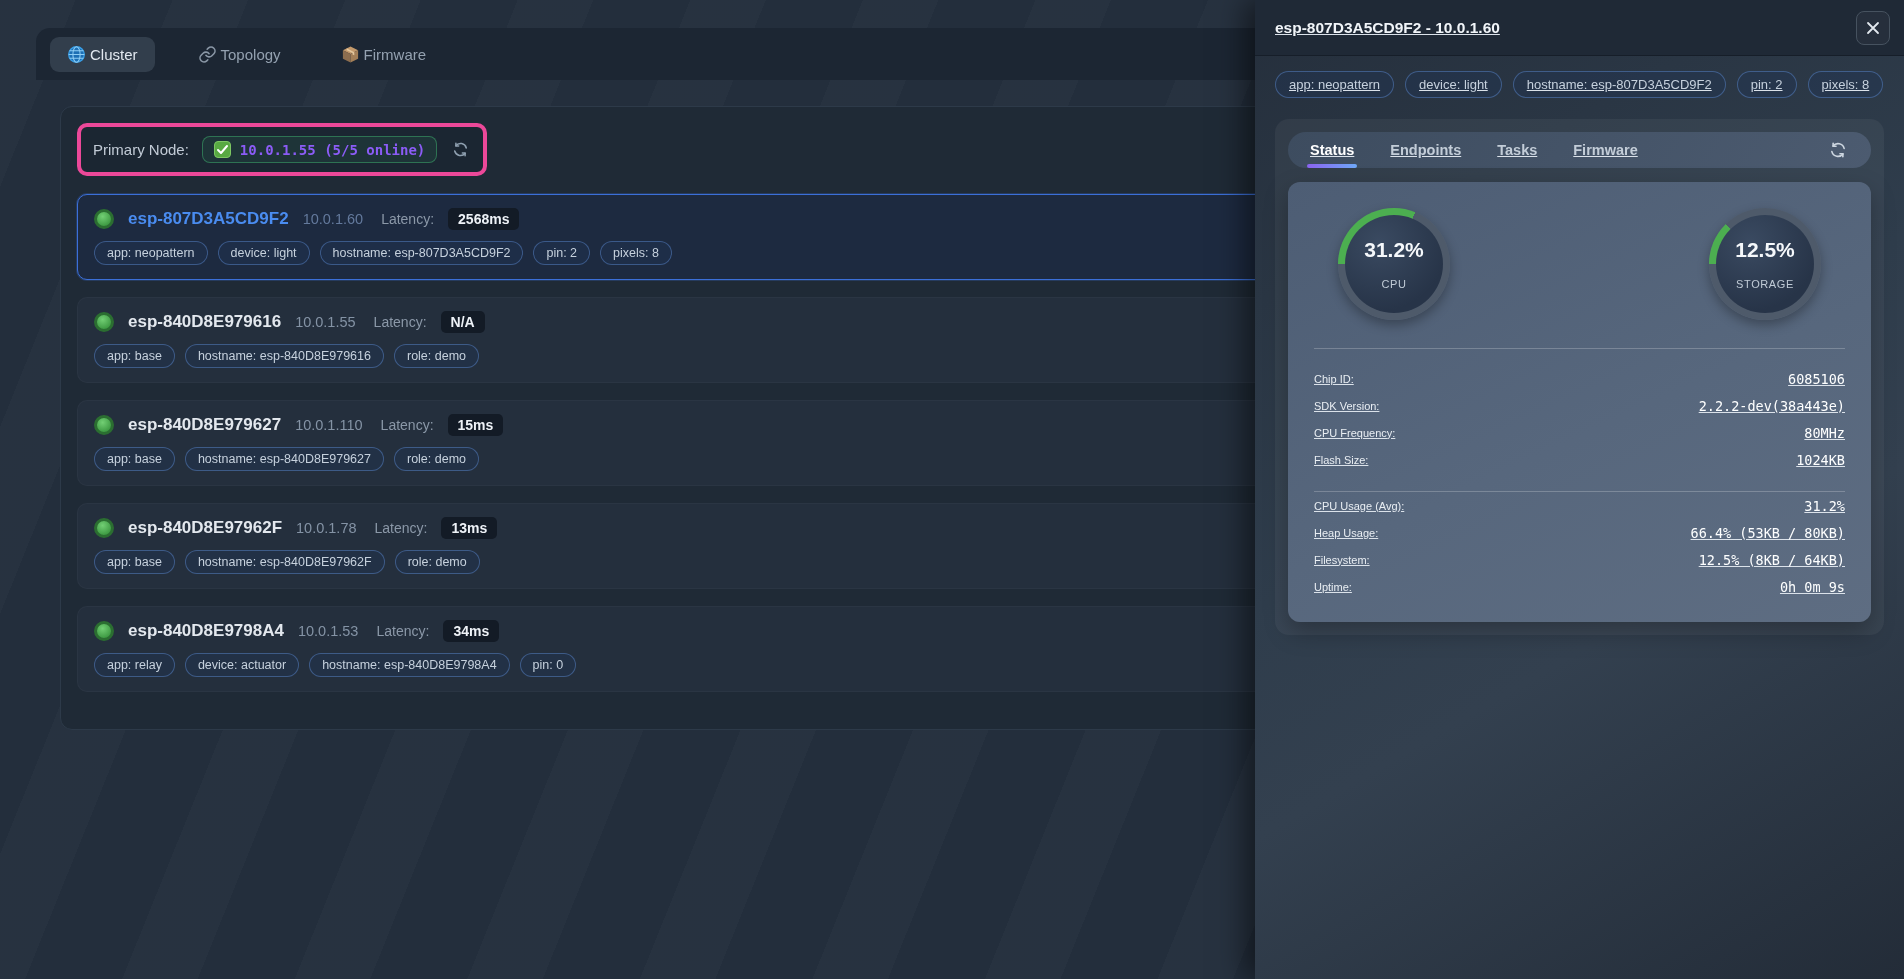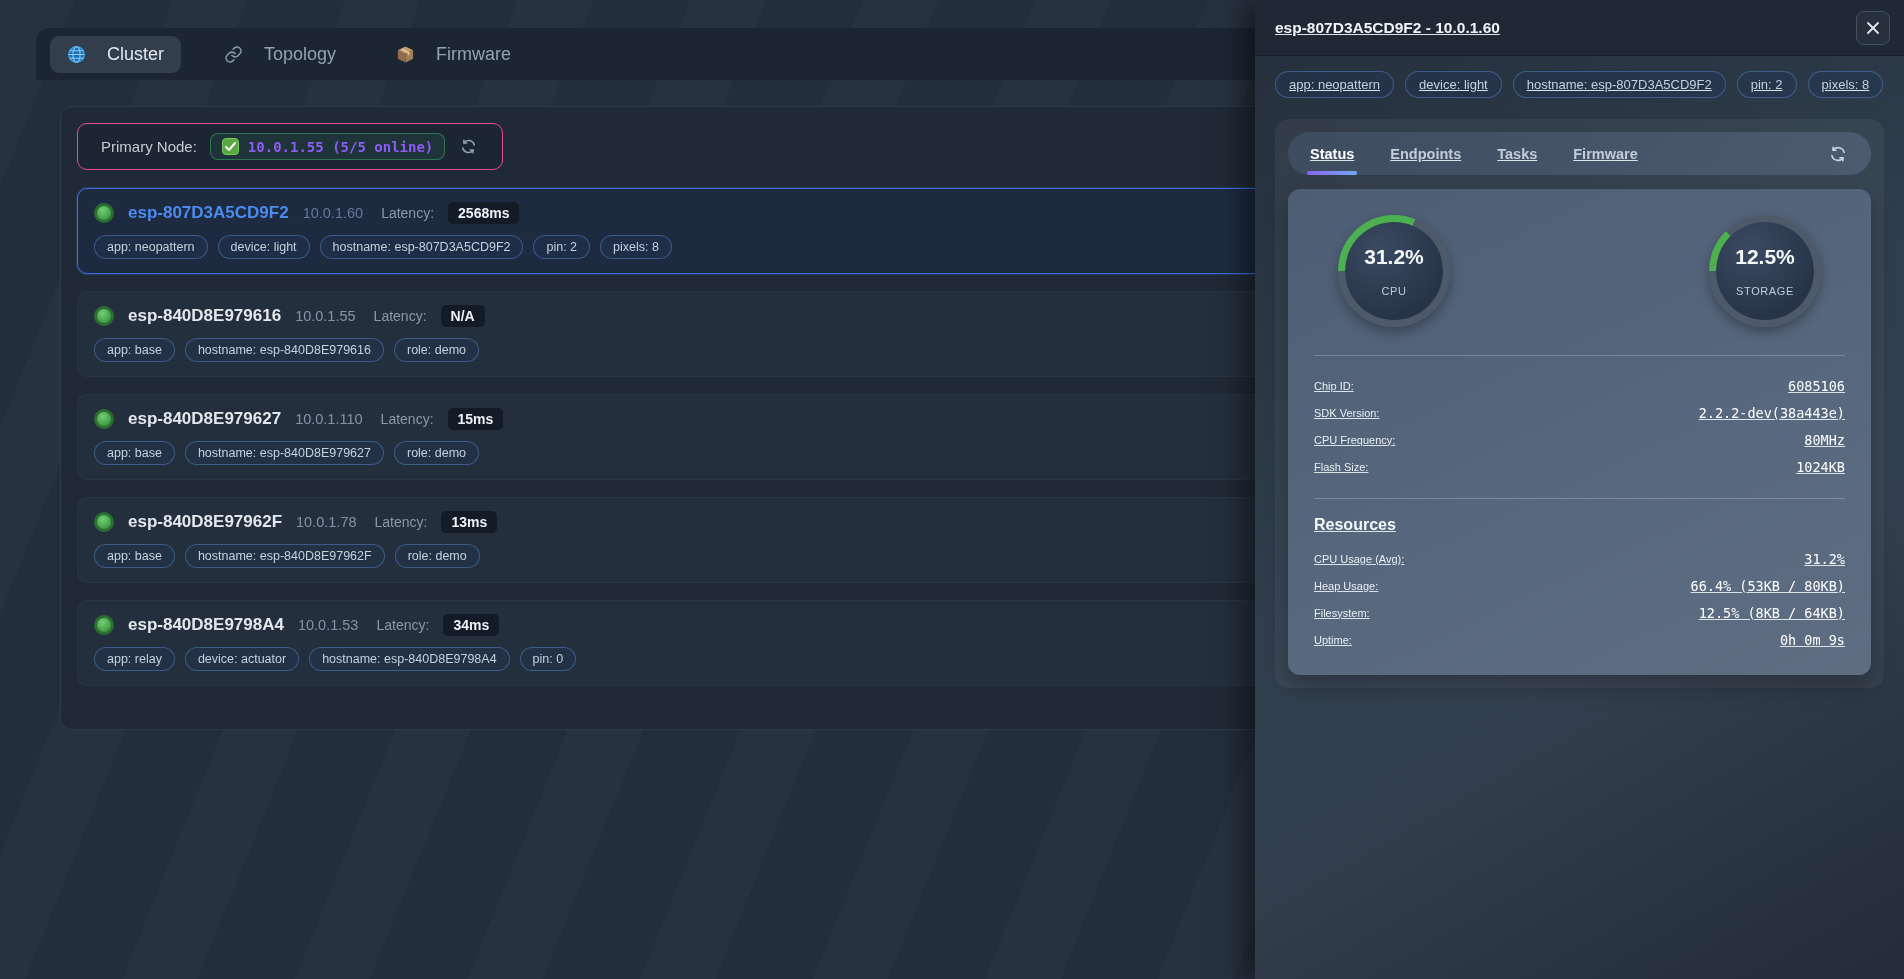--- a/index.html
+++ b/index.html
@@ -21,9 +21,9 @@
     display: flex; align-items: center; gap: 14px; padding: 0 14px;
   }
   .tool-tab {
-    display: flex; align-items: center; gap: 21px;
+    display: flex; align-items: center; gap: 4px;
     padding: 8px 17px; border-radius: 9px; cursor: pointer;
-    font-size: 18px; color: #94a1b0; background: transparent; border: none;
+    font-size: 15px; color: #94a1b0; background: transparent; border: none;
   }
   .tool-tab.active { background: #323e4c; color: #e2e8ef; }
   .tool-tab .ticon { width: 19px; height: 19px; display: inline-flex; }

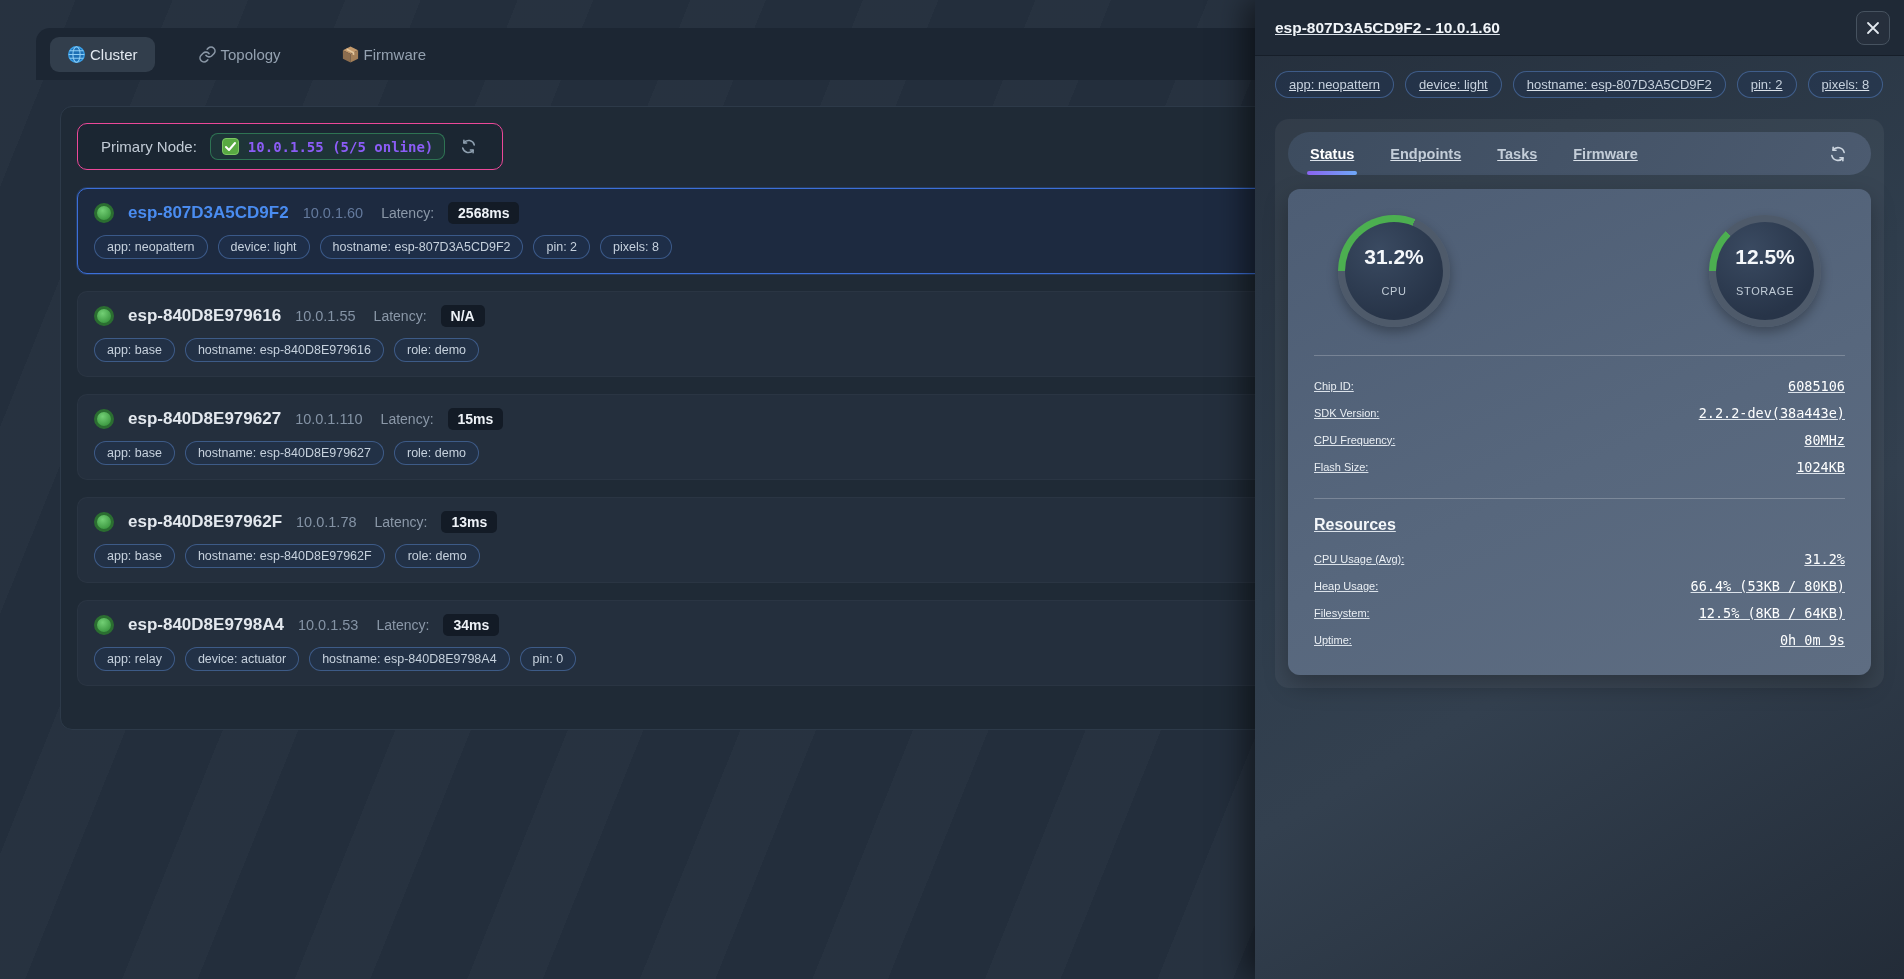--- a/index.html
+++ b/index.html
@@ -36,8 +36,8 @@
   }
   .primary-bar {
     display: inline-flex; align-items: center; gap: 13px;
-    background: #1b2632; border: 1px solid #ec4899; border-radius: 10px;
-    padding: 9px 23px; margin-bottom: 18px;
+    background: #1b2632; border: 4px solid #ec4899; border-radius: 10px;
+    padding: 9px 12px; margin-bottom: 18px;
   }
   .primary-label { font-size: 15px; color: #c2cbd6; }
   .primary-badge {

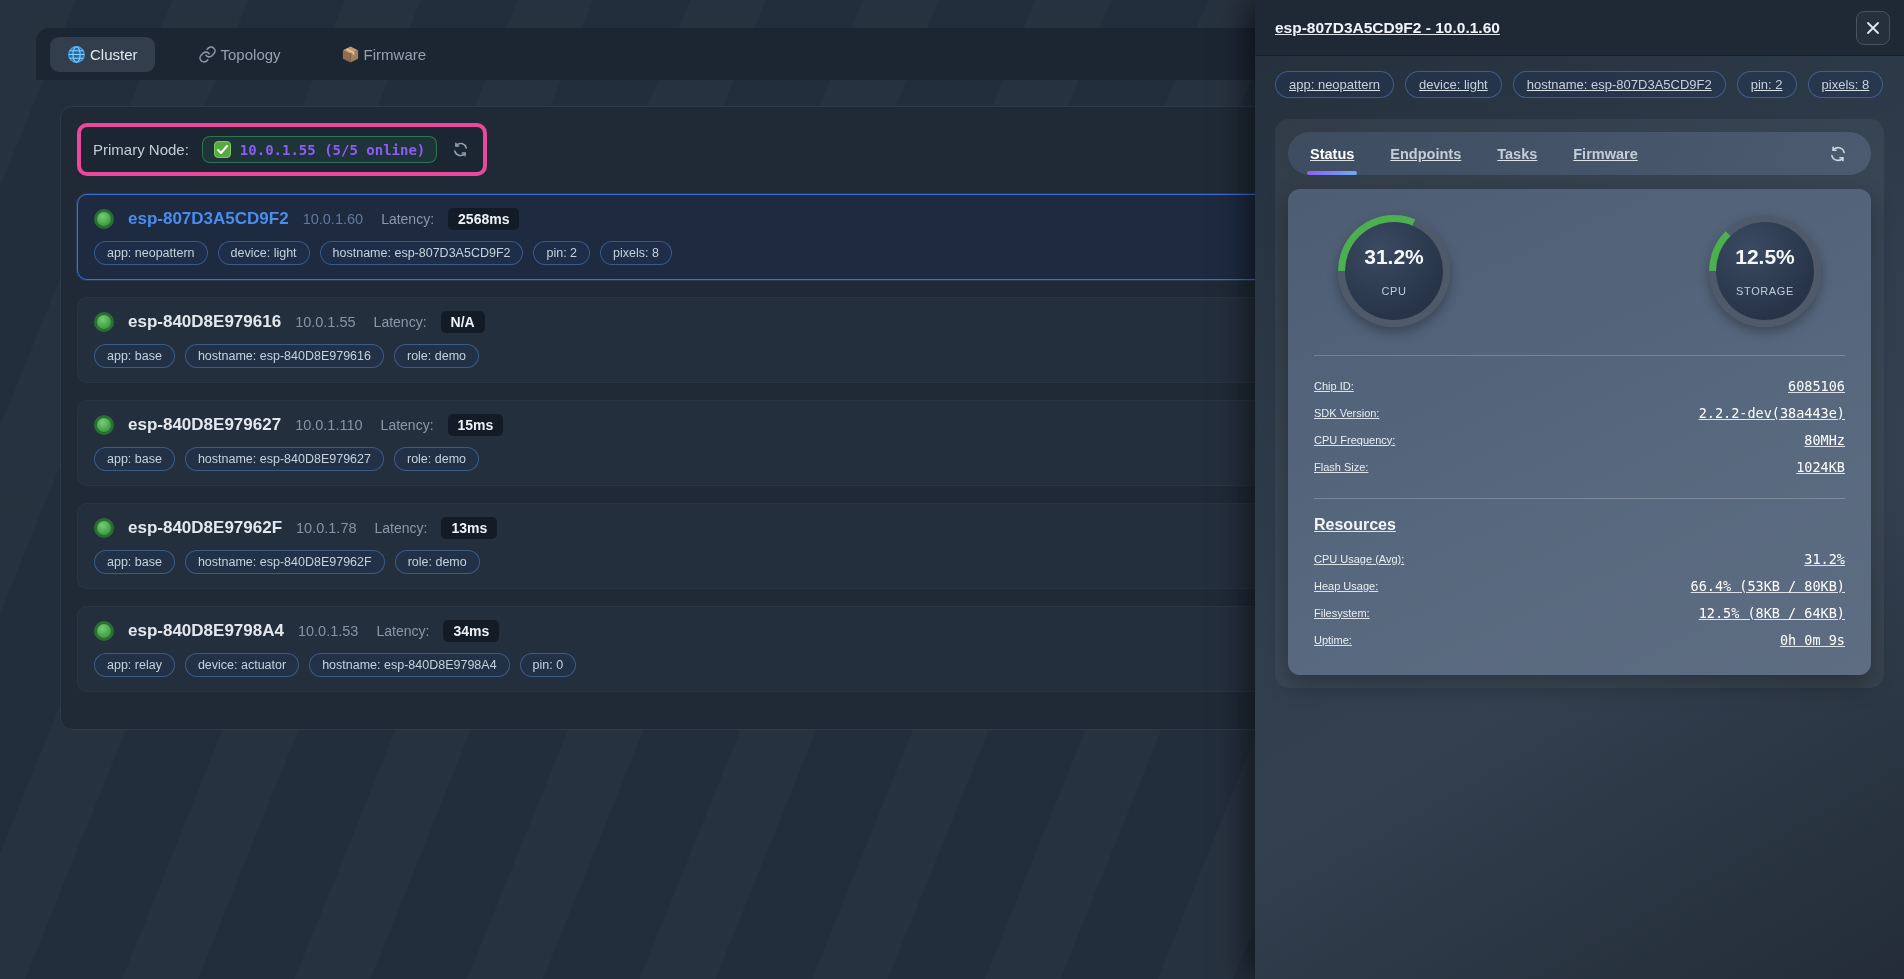--- a/index.html
+++ b/index.html
@@ -113,7 +113,7 @@
   }
   .tab-bar {
     background: linear-gradient(120deg, #3d4c5f, #4c5b70);
-    border-radius: 24px; height: 43px; display: flex; align-items: center;
+    border-radius: 24px; height: 36px; display: flex; align-items: center;
     gap: 36px; padding: 0 22px;
   }
   .ptab {

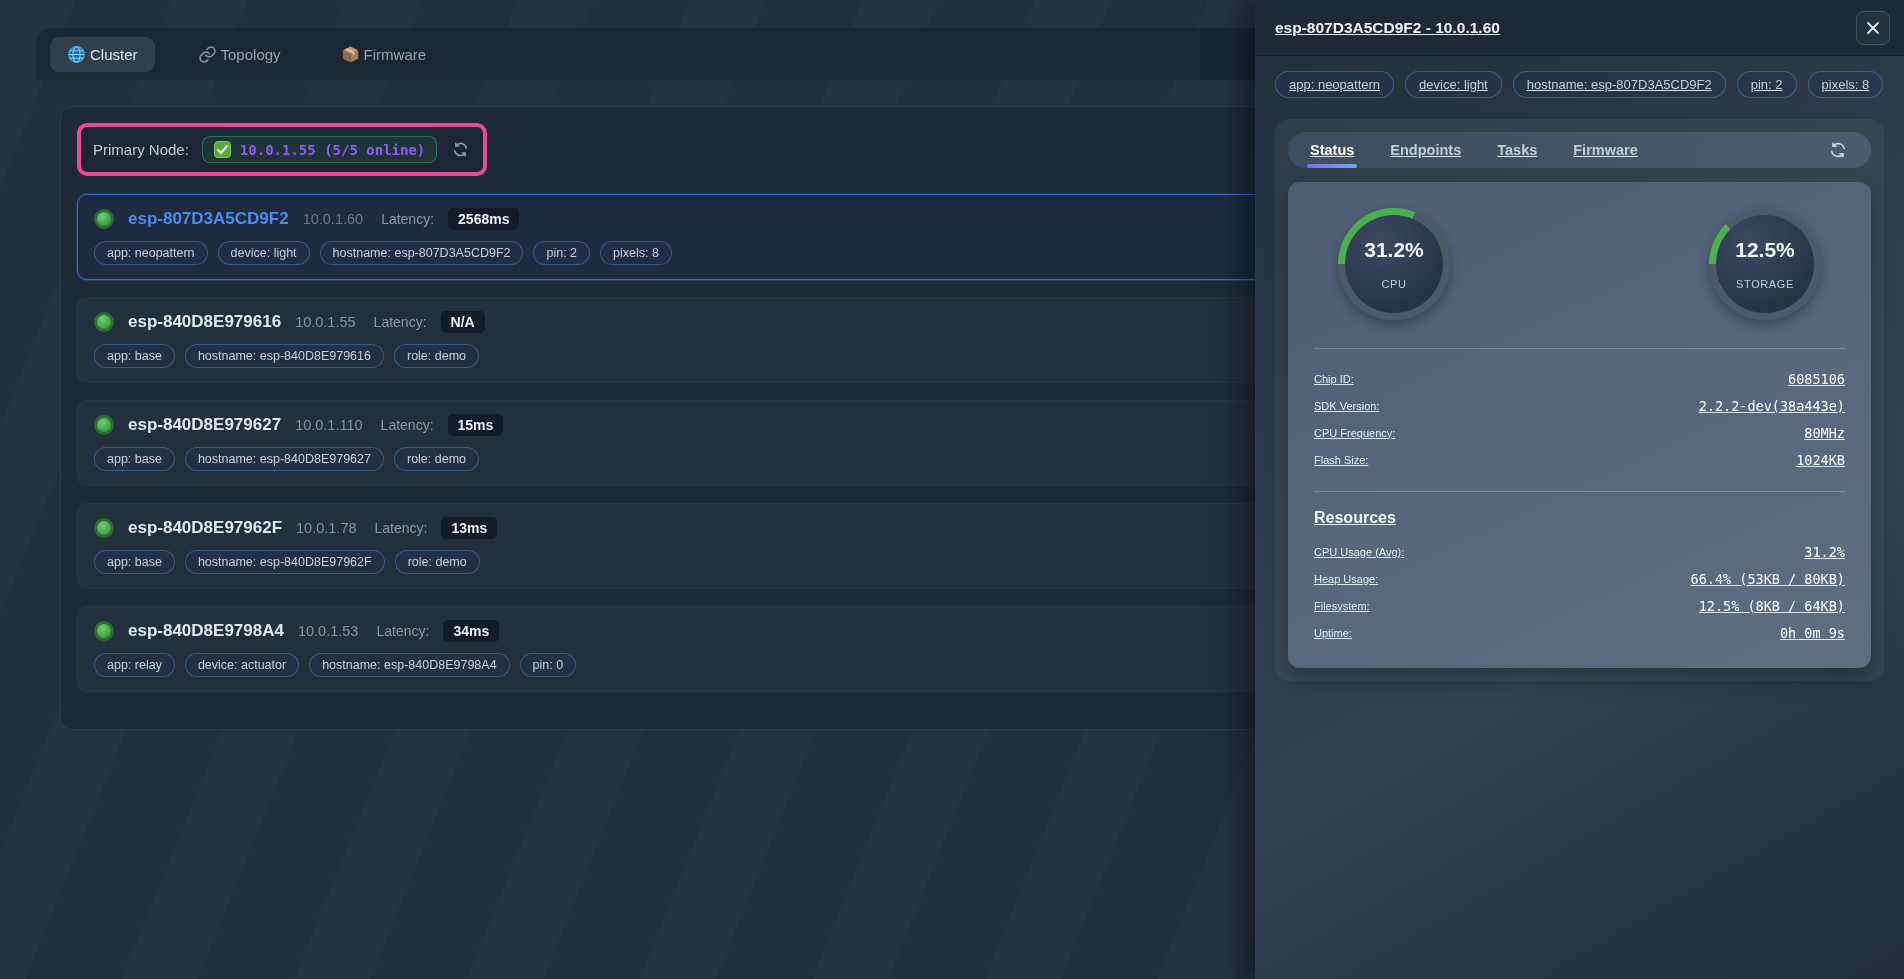--- a/index.html
+++ b/index.html
@@ -372,7 +372,6 @@
   </div>
         </div>
       <div class="divider div2"></div>
-      <div class="section-title">Resources</div>
       <div>
           <div class="kv-row">
     <span class="kv-label">CPU Usage (Avg):</span>

